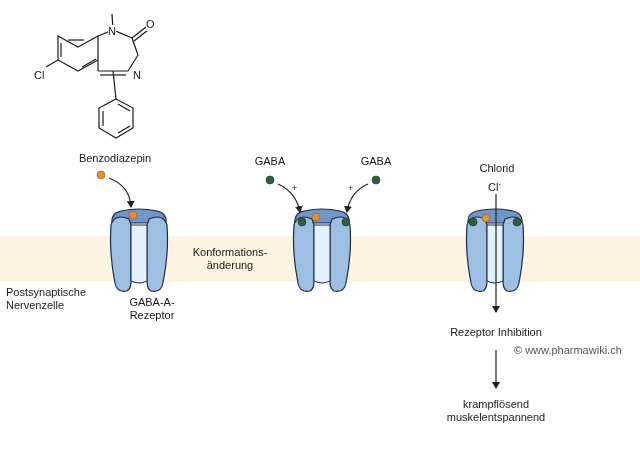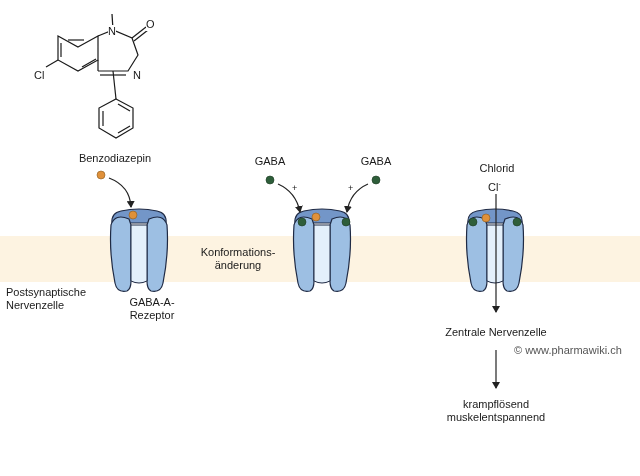--- a/index.html
+++ b/index.html
@@ -104,7 +104,7 @@
   <span>Cl</span><sup style="font-size:7px;">-</sup>
 </div>
 
-<div class="lbl c" style="left:188px;top:246px;width:100px;">
+<div class="lbl c" style="left:180px;top:246px;width:100px;">
   <div>Konformations-</div>
   <div>änderung</div>
 </div>

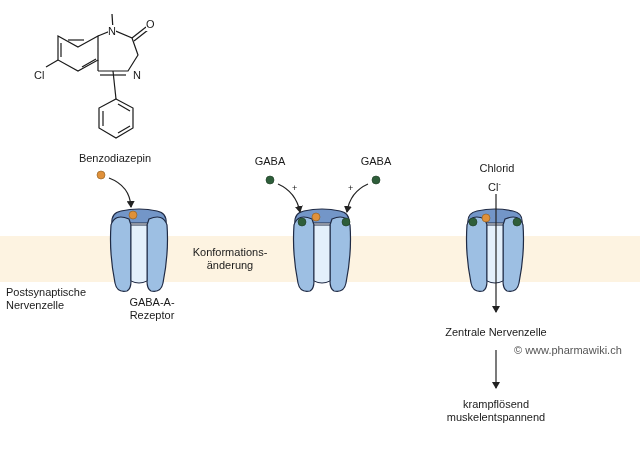--- a/index.html
+++ b/index.html
@@ -120,7 +120,7 @@
 </div>
 
 <div class="lbl" style="left:514px;top:296px;color:#555;margin-top:48px;">© www.pharmawiki.ch</div>
-<div class="lbl c" style="left:436px;top:326px;width:120px;">Zentrale Nervenzelle</div>
+<div class="lbl c" style="left:436px;top:326px;width:120px;">Rezeptor Inhibition</div>
 
 <div class="lbl c" style="left:426px;top:398px;width:140px;">
   <div>krampflösend</div>

